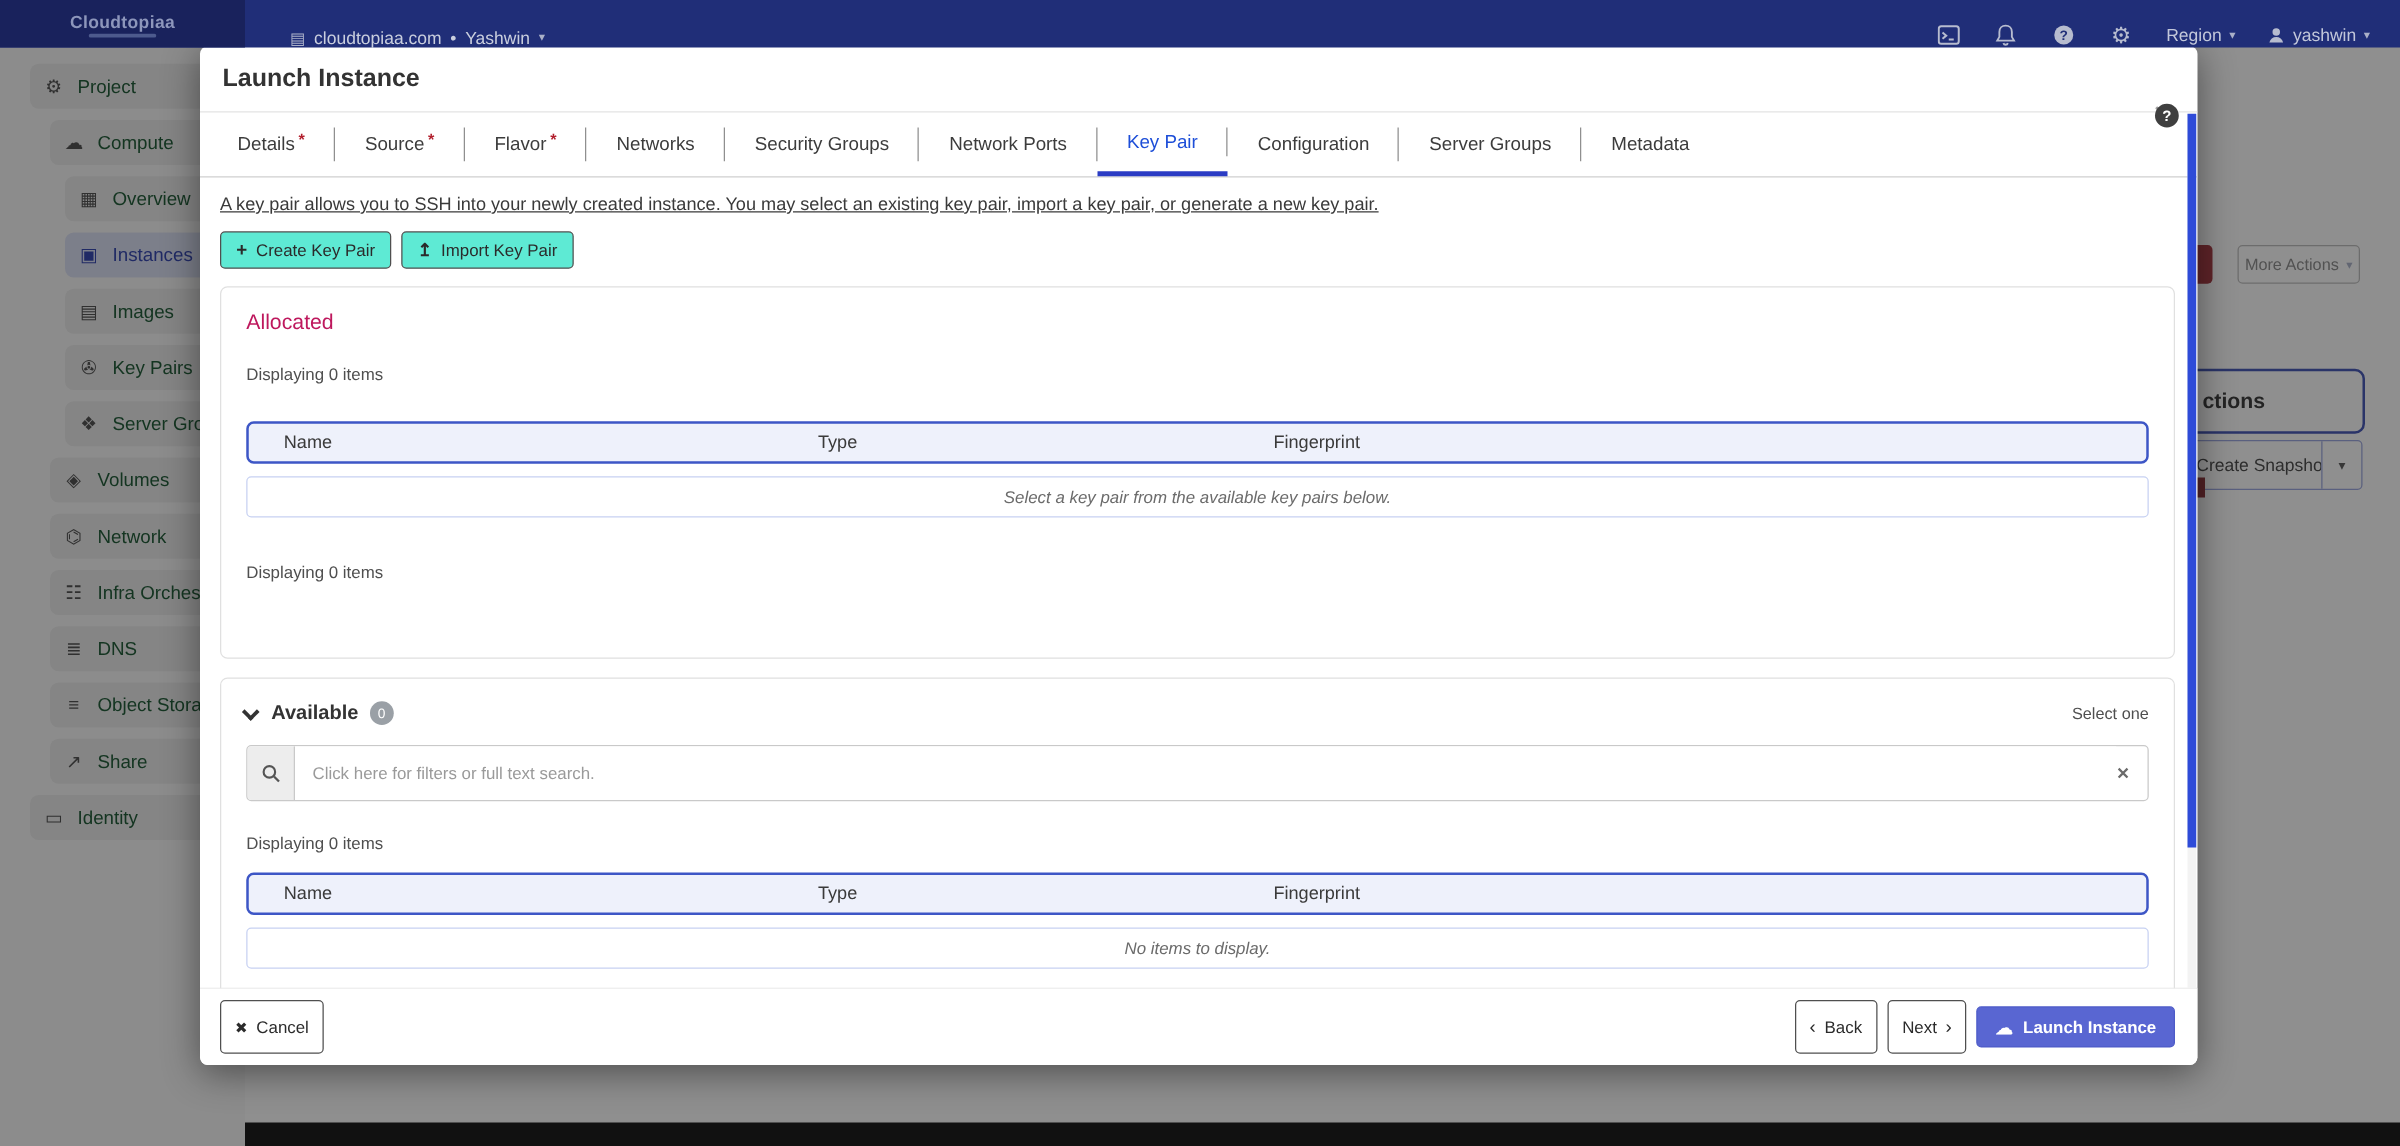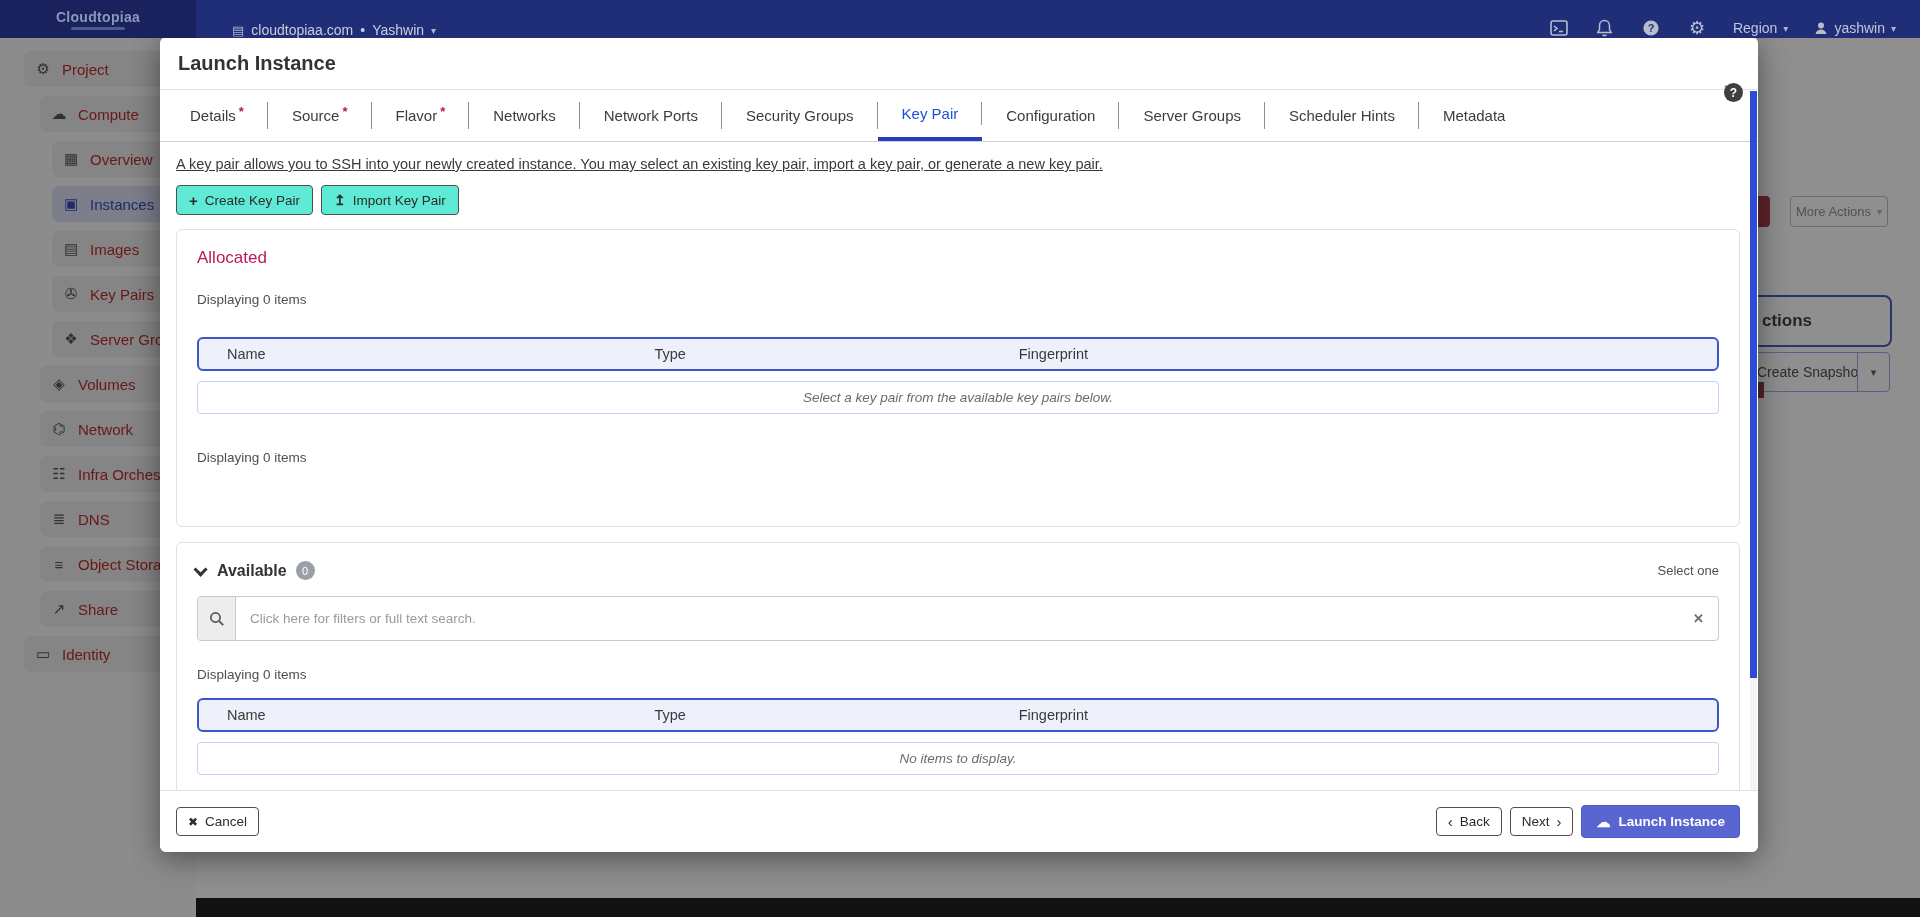--- a/index.html
+++ b/index.html
@@ -27,7 +27,7 @@
     background:#fafafa; padding-top:13px; overflow:hidden; z-index:10; }
   .side-item { height:36px; margin-bottom:9px; margin-right:14px; background:#ebebeb;
     border-radius:7px; display:flex; align-items:center; gap:10px; padding:0 10px;
-    font-size:15px; color:#b91c1c; white-space:nowrap; overflow:hidden; }
+    font-size:15px; color:#14532d; white-space:nowrap; overflow:hidden; }
   .lv0 { margin-left:24px; } .lv1 { margin-left:40px; } .lv2 { margin-left:52px; }
   .side-item.active { background:#dbe0f6; color:#2b3eae; }
   .side-ico { width:18px; flex:0 0 auto; font-size:15px; color:#4a4a4a; text-align:center; }

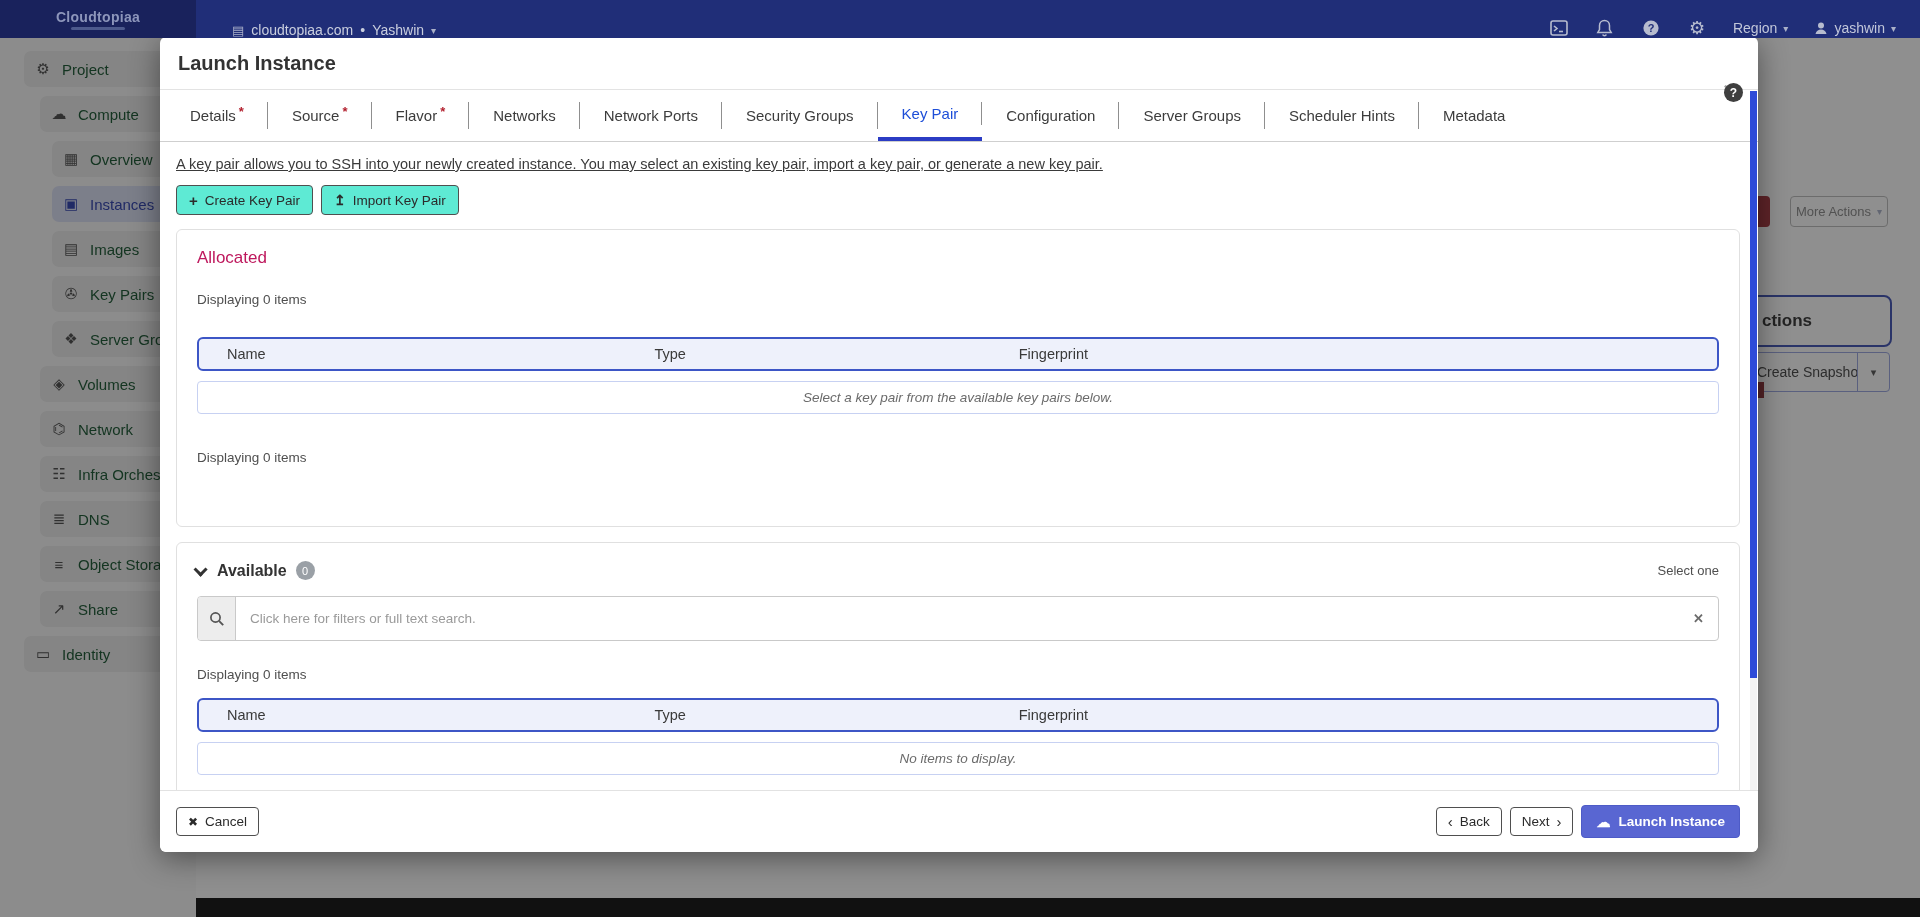--- a/index.html
+++ b/index.html
@@ -303,10 +303,10 @@
       <span>Networks</span>
     </div>
     <div class="tab">
+      <span>Security Groups</span>
+    </div>
+    <div class="tab">
       <span>Network Ports</span>
-    </div>
-    <div class="tab">
-      <span>Security Groups</span>
     </div>
     <div class="tab active">
       <span>Key Pair</span>

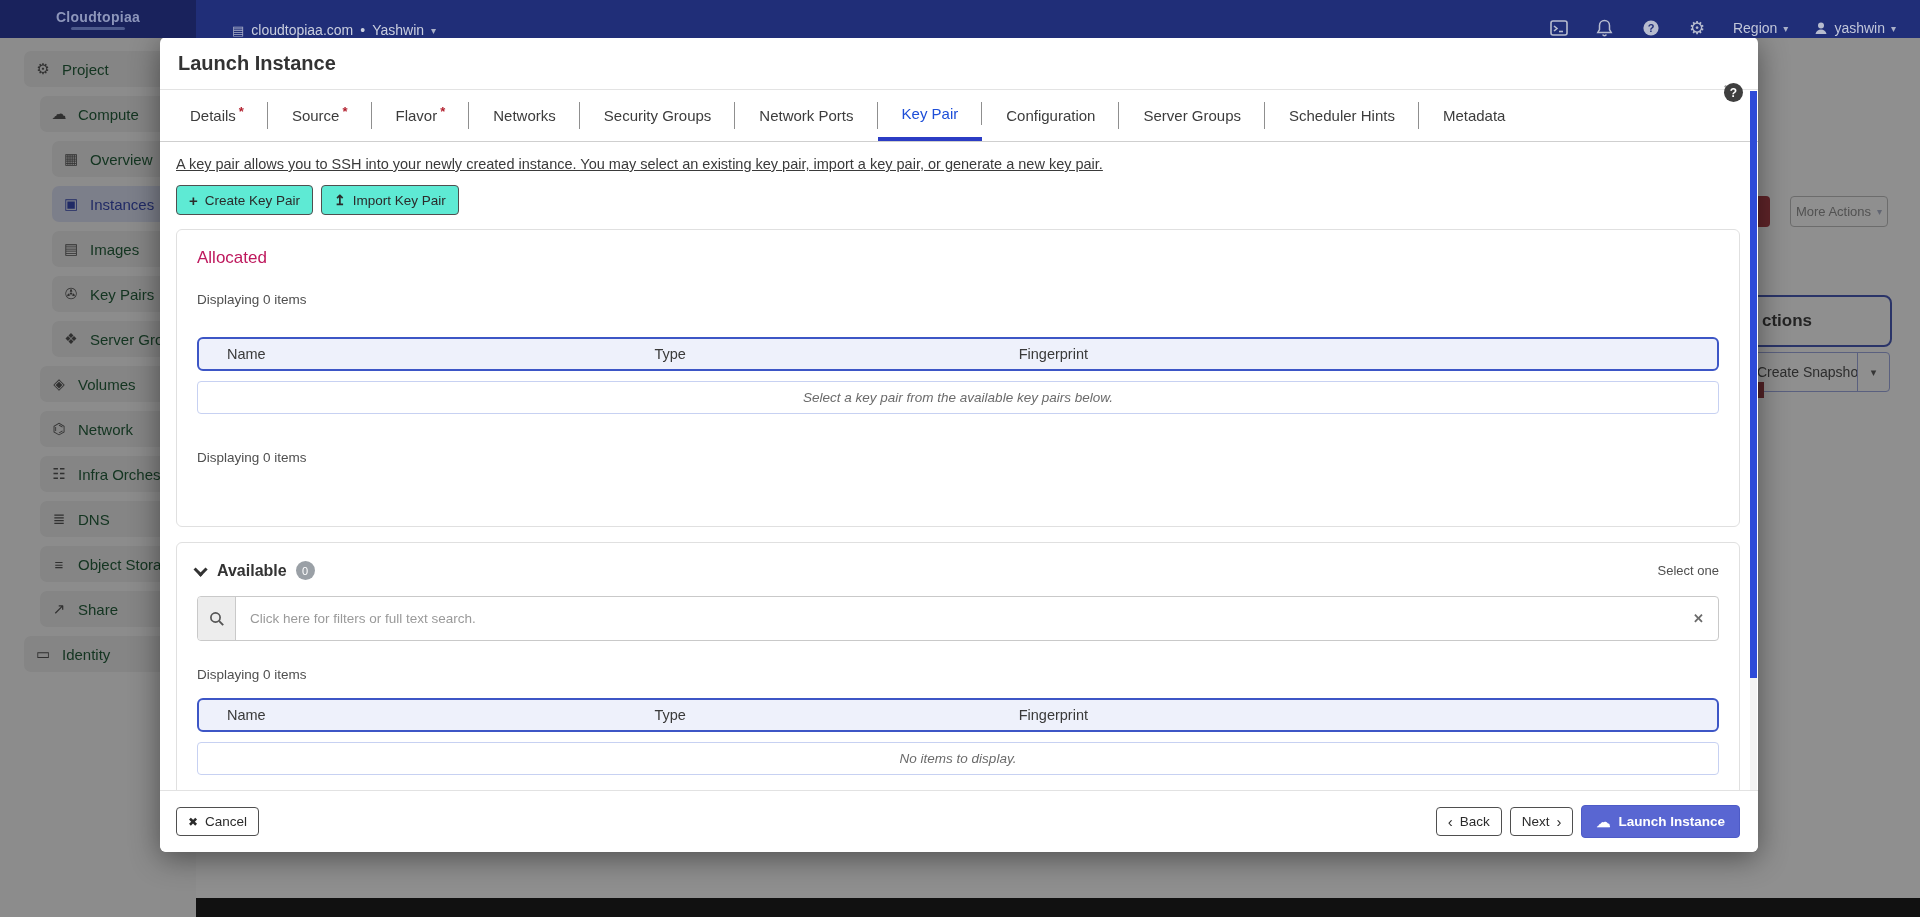--- a/index.html
+++ b/index.html
@@ -316,9 +316,6 @@
     </div>
     <div class="tab">
       <span>Server Groups</span>
-    </div>
-    <div class="tab">
-      <span>Scheduler Hints</span>
     </div>
     <div class="tab">
       <span>Metadata</span>

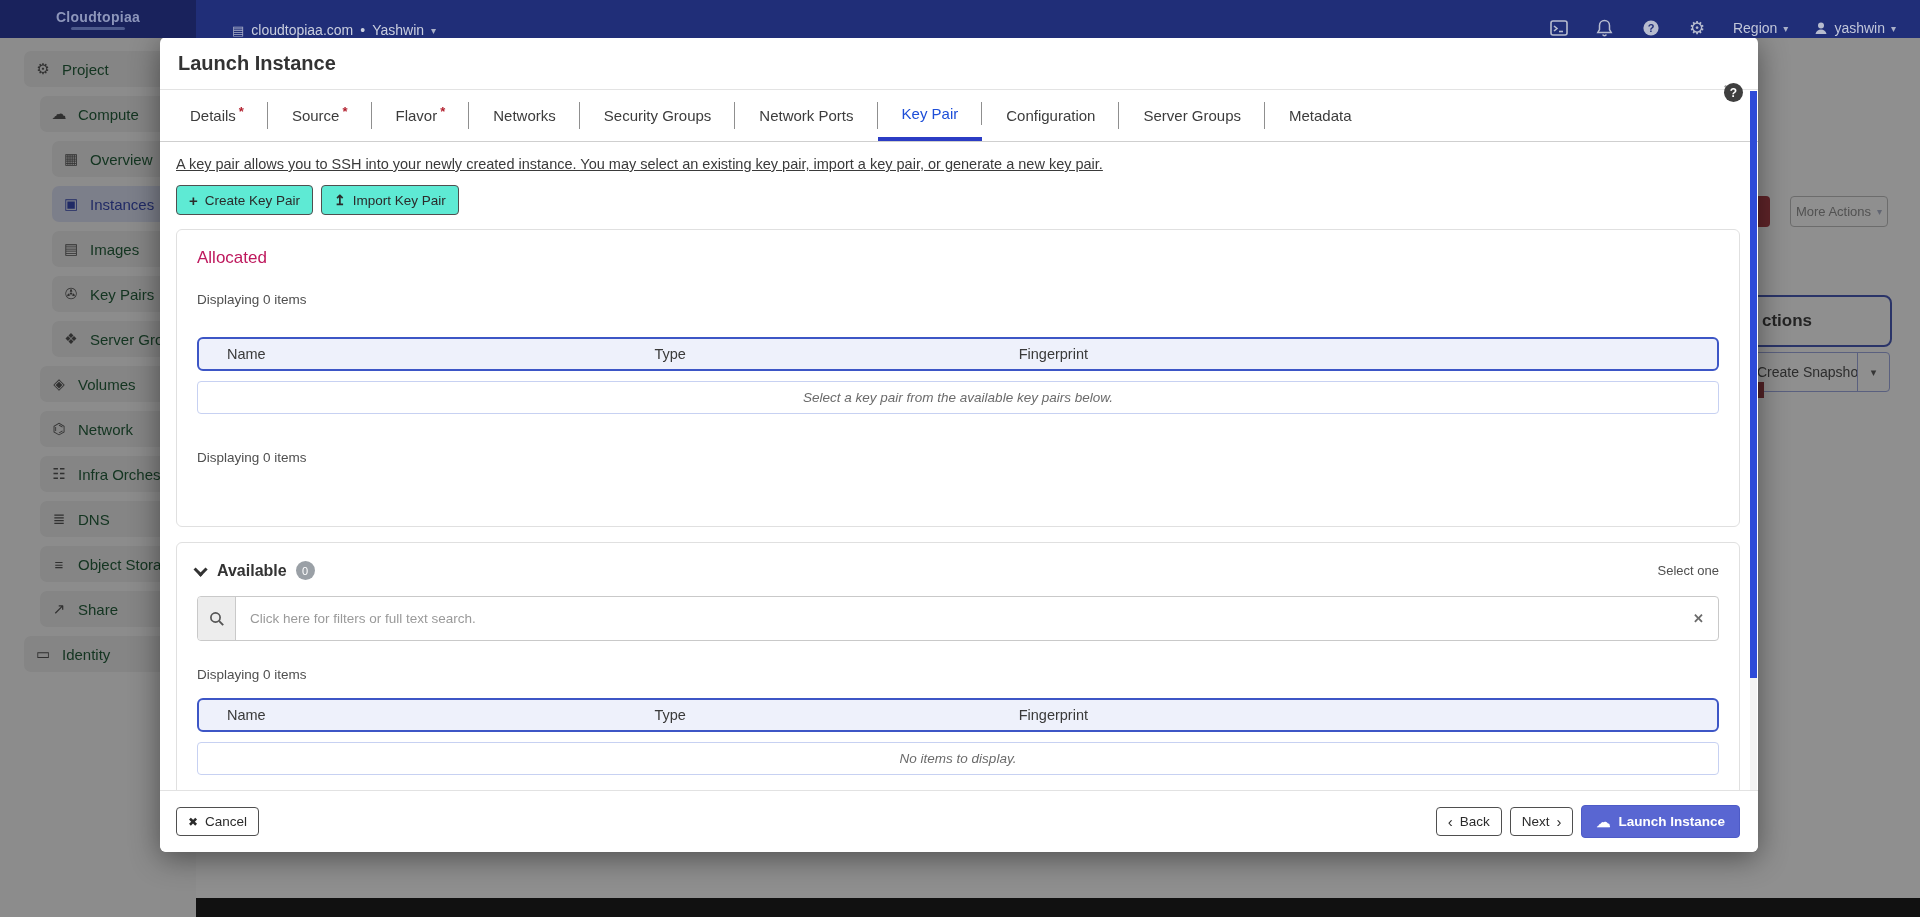--- a/index.html
+++ b/index.html
@@ -136,7 +136,7 @@
   .modal-footer { position:absolute; left:0; right:0; bottom:0; height:62px; background:#fff;
     border-top:1px solid #e2e2e2; border-radius:0 0 6px 6px; display:flex; align-items:center;
     padding:0 18px 0 16px; z-index:4; }
-  .btn-footer { display:inline-flex; align-items:center; gap:7px; height:29px; padding:0 11px;
+  .btn-footer { display:inline-flex; align-items:center; gap:7px; height:43px; padding:0 11px;
     border:1px solid #4f4f4f; border-radius:4px; background:#fff; font-size:13.5px; color:#2b2b2b; }
   .ic-x::before { content:"\2716"; font-size:12px; }
   .ic-back::before { content:"\2039"; font-size:15px; }

